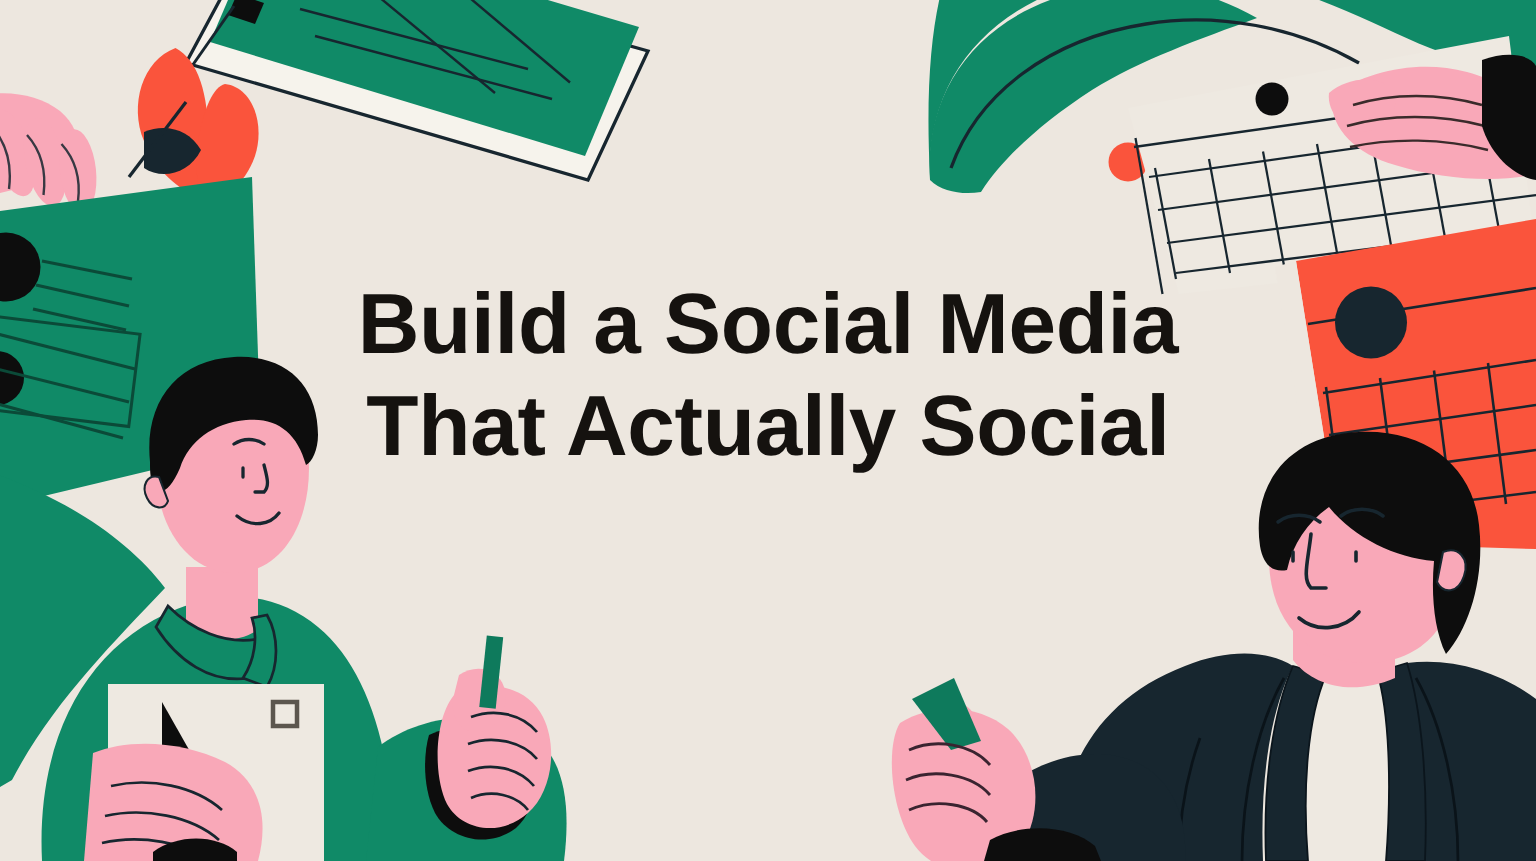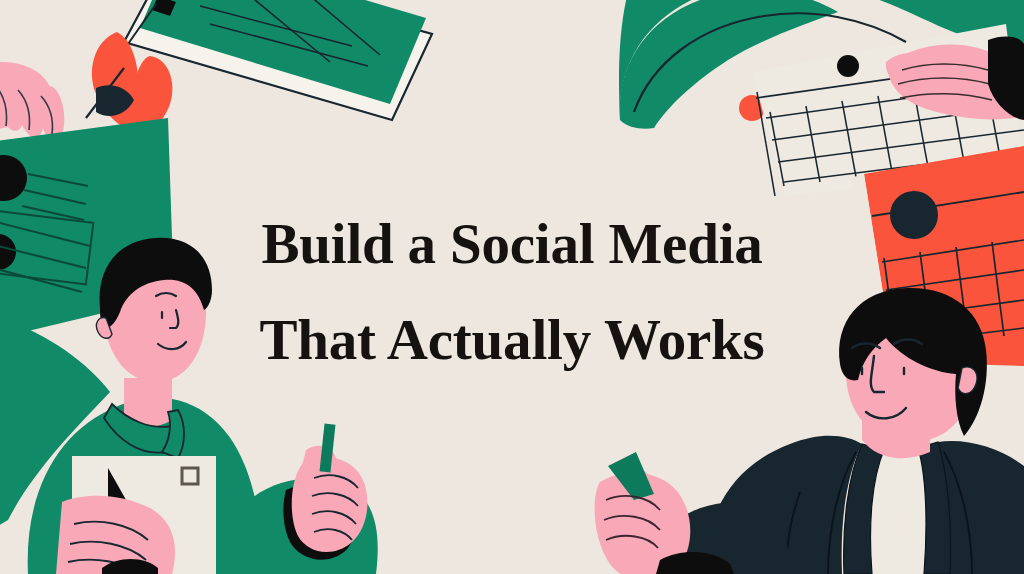--- a/index.html
+++ b/index.html
@@ -32,7 +32,7 @@
     pointer-events: none;
   }
   .title-line {
-    font-family: Liberation Serif, serif;
+    font-family: Liberation Sans, sans-serif;
     font-weight: bold;
     font-size: 56px;
     line-height: 68px;
@@ -40,7 +40,6 @@
     color: #15120F;
     white-space: nowrap;
     font-stretch: normal;
-    margin-top: 28px;
   }
   #l1 { font-size: 57px; }
   #l2 { font-size: 57px; }

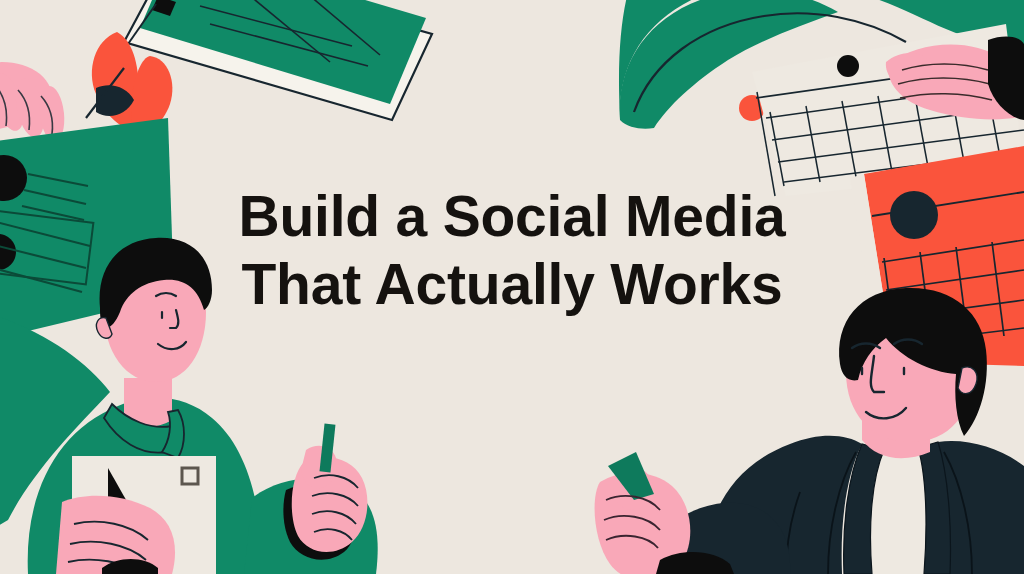--- a/index.html
+++ b/index.html
@@ -295,7 +295,7 @@
 
   <div id="title-block">
     <div id="l1" class="title-line">Build a Social Media</div>
-    <div id="l3" class="title-line">That Actually Works</div>
+    <div id="l3" class="title-line">That Actually Social</div>
   </div>
 
 </div>

